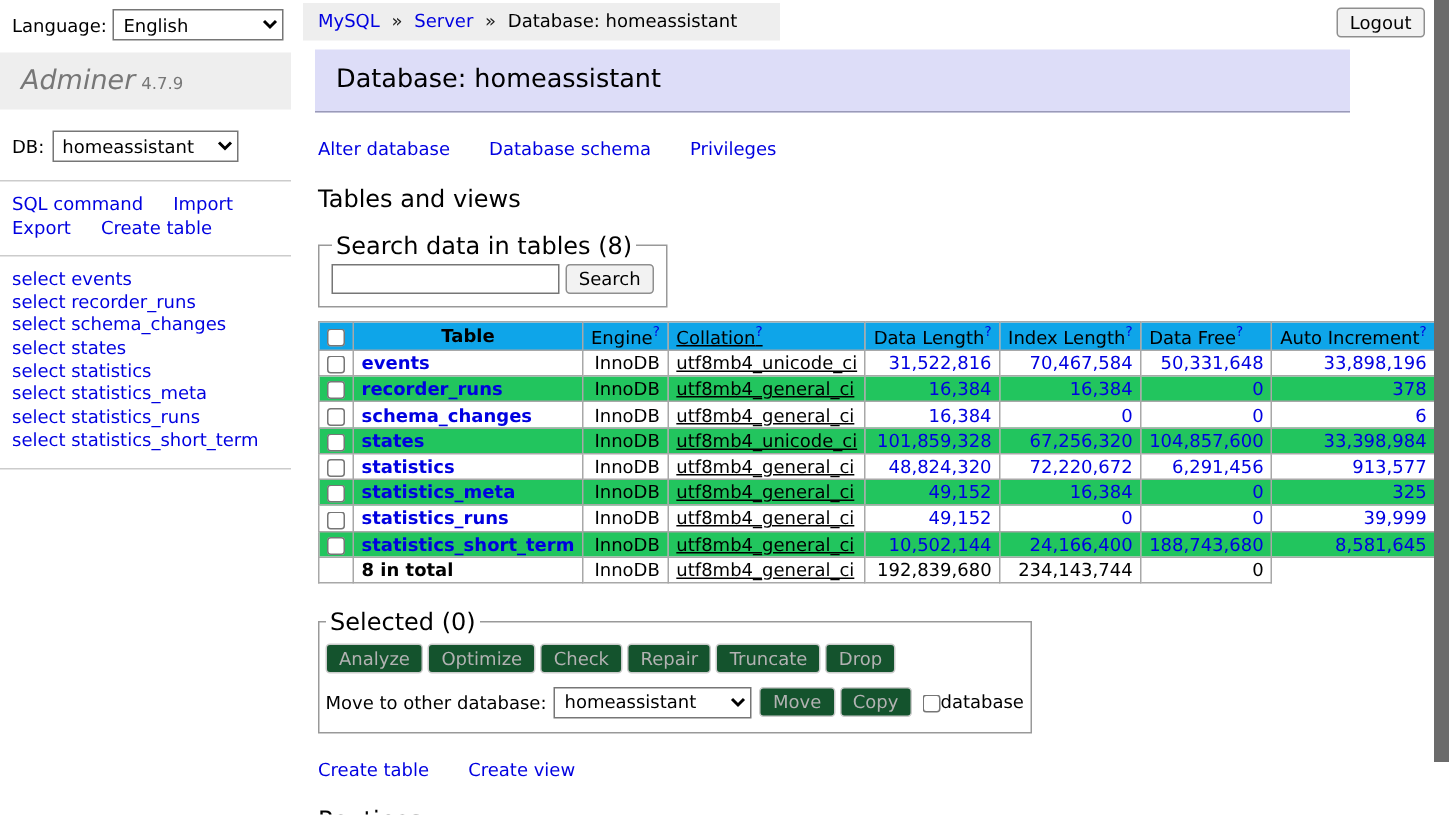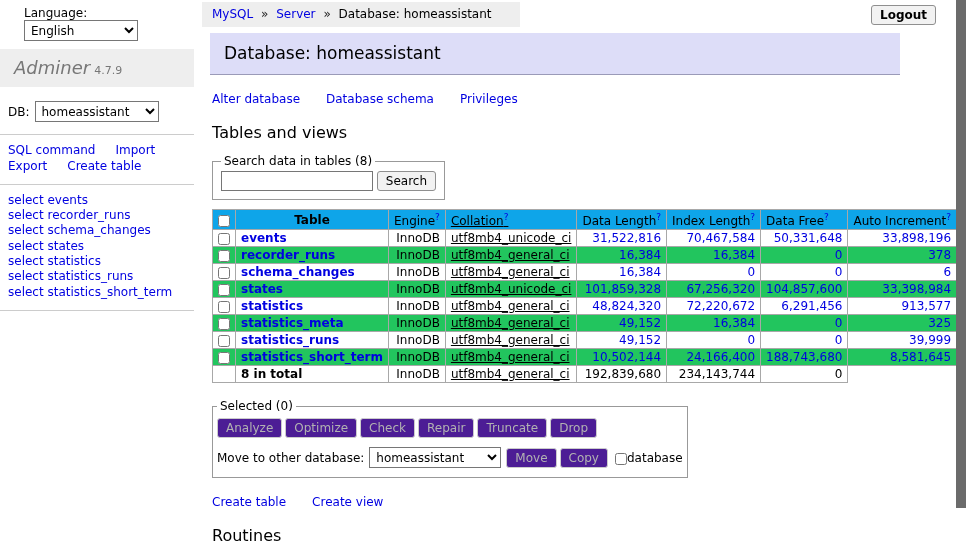--- a/index.html
+++ b/index.html
@@ -13,7 +13,7 @@
 
   
   #sidebar { position:absolute; left:0; top:0; width:200px; }
-  .lang-row { padding:6px 24px 5px; }
+  .lang-row { padding:6px 8px 5px; }
   .lang-row label { margin-right:4px; }
   select {
     font-family:"DejaVu Sans","Liberation Sans",sans-serif; font-size:12px;

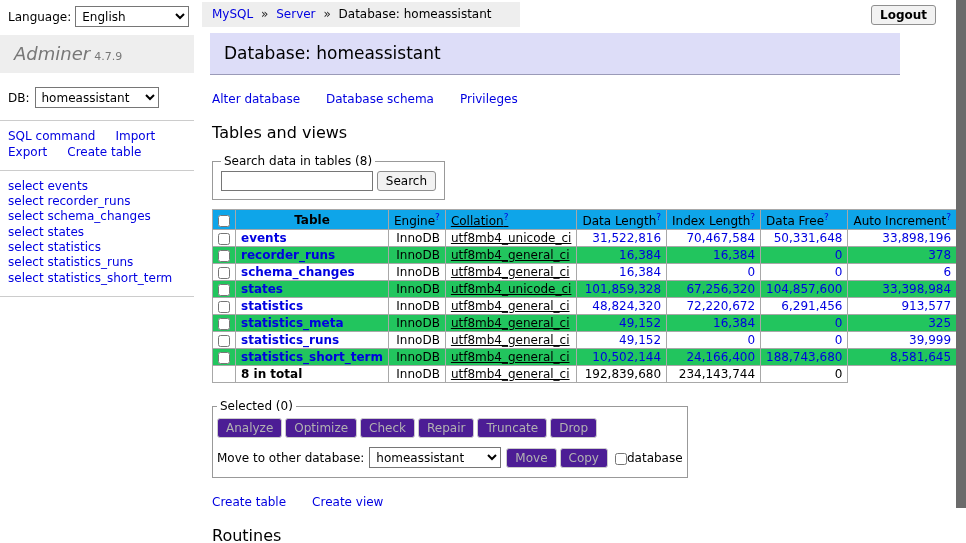--- a/index.html
+++ b/index.html
@@ -38,7 +38,7 @@
     padding:5px 28px 6px 10px; white-space:nowrap;
   }
   #breadcrumb .sep { color:#222; margin:0 4px; }
-  #logout-btn { position:absolute; top:5px; right:30px;font-weight:bold; }
+  #logout-btn { position:absolute; top:5px; right:16px; }
   button {
     font-family:"DejaVu Sans","Liberation Sans",sans-serif; font-size:12px;
     background:#f2f2f2; border:1px solid #8f8f8f; border-radius:3px;

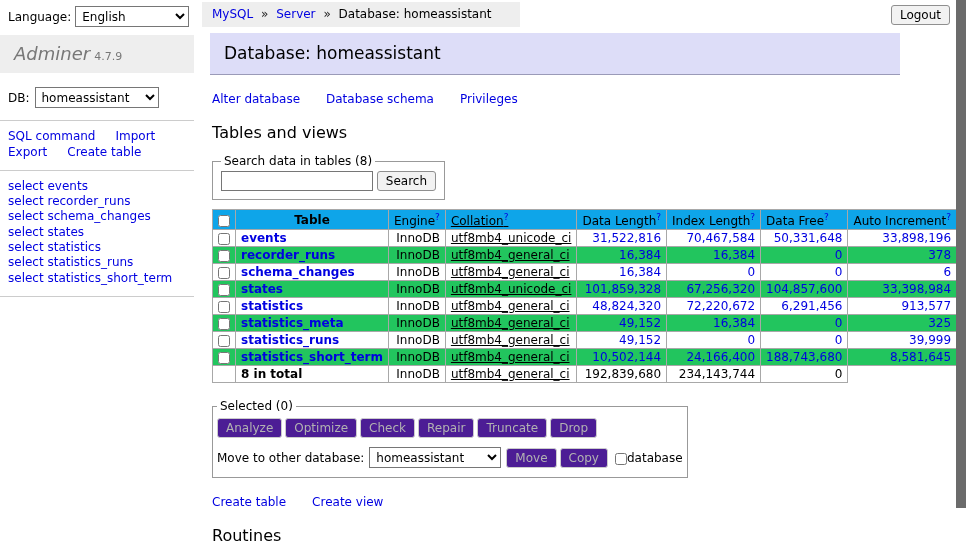--- a/index.html
+++ b/index.html
@@ -64,7 +64,7 @@
     border:1px solid #999; margin:5px 0 0; padding:3px 8px 8px;
     display:inline-block;
   }
-  fieldset legend { font-size:12px; padding:0 3px; }
+  fieldset legend { font-size:16px; padding:0 3px; }
   #search-input {
     width:152px; height:20px; border:1px solid #767676; padding:1px 4px;
     font-family:"DejaVu Sans","Liberation Sans",sans-serif; font-size:12px;

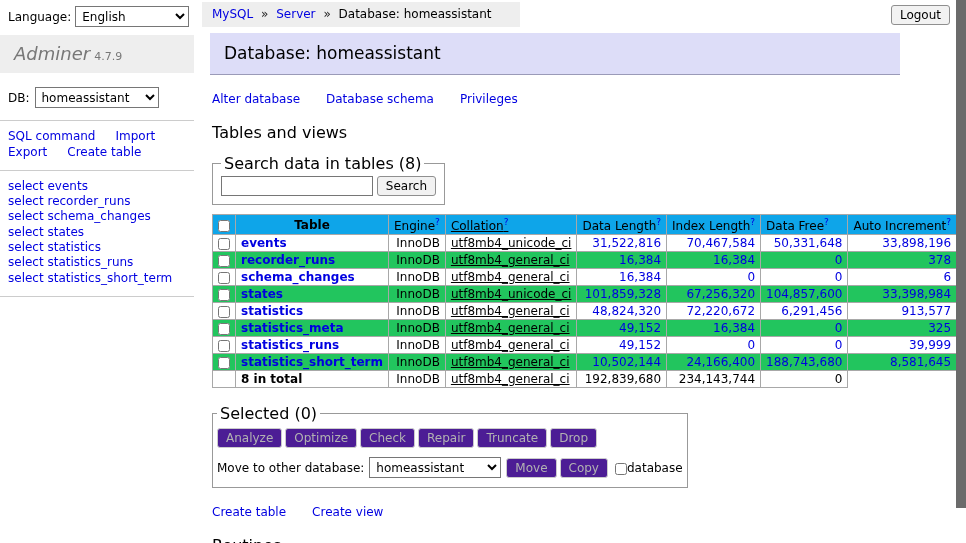--- a/index.html
+++ b/index.html
@@ -130,6 +130,7 @@
       <a>select schema_changes</a>
       <a>select states</a>
       <a>select statistics</a>
+      <a>select statistics_meta</a>
       <a>select statistics_runs</a>
       <a>select statistics_short_term</a>
     </div>

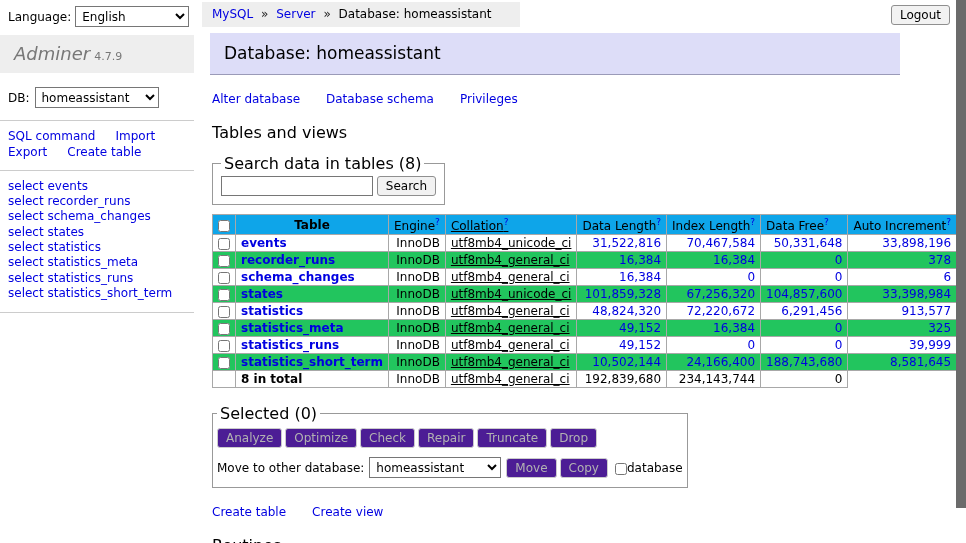--- a/index.html
+++ b/index.html
@@ -45,7 +45,7 @@
     padding:2px 8px; color:#000; cursor:pointer;
   }
   button:disabled {
-    color:#b2b2b2; border-color:#ccc; background:#4c1d95; cursor:default;
+    color:#b2b2b2; border-color:#ccc; background:#14532d; cursor:default;
   }
 
   

